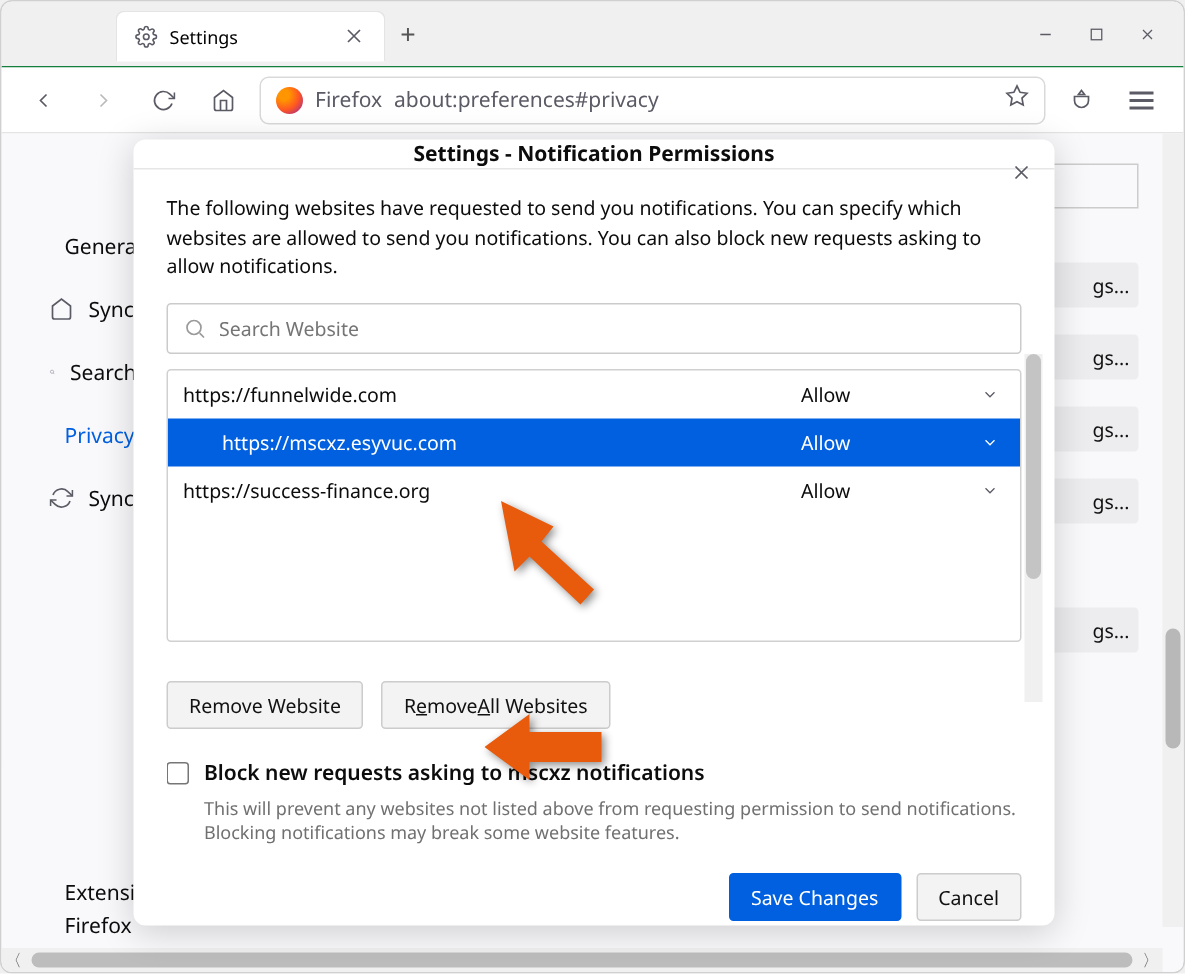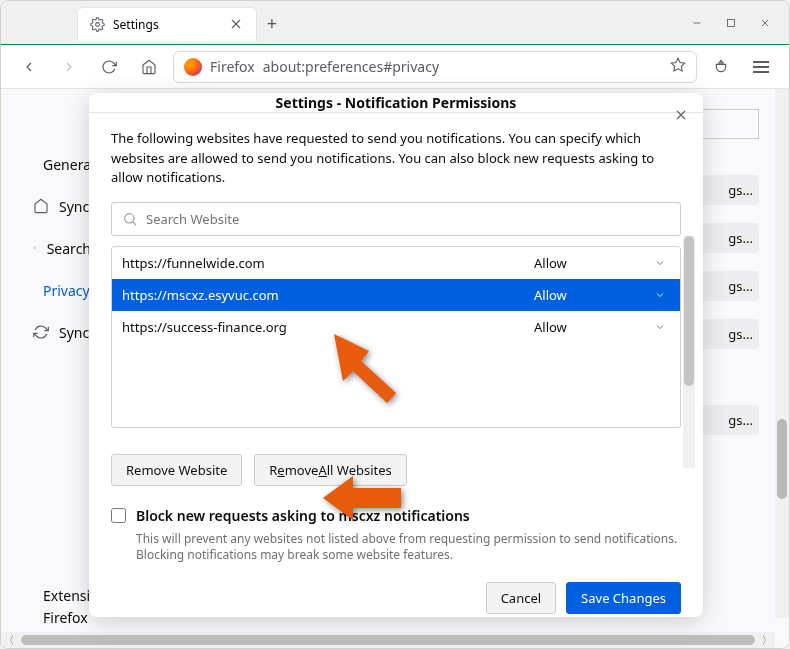--- a/index.html
+++ b/index.html
@@ -55,7 +55,7 @@
   .perm-row { display:flex; align-items:center; height:32px; font-size:13px; }
   .perm-row .rw-url { flex:1; padding-left:10px; color:#0c0c0d; overflow:hidden; }
   .perm-row .rw-status { width:160px; display:flex; align-items:center; justify-content:space-between; padding:0 14px; color:#0c0c0d;}
-  .perm-row.sel { background:#0060df; color:#fff;}
+  .perm-row.sel { background:#0060df; color:#fff;padding-left:26px;}
   .perm-row.sel .rw-url, .perm-row.sel .rw-status { color:#fff;}
   .perm-empty { height:84px; }
   .table-scroll { position:absolute; right:8px; top:18px; bottom:18px; width:12px; background:#f0f0f0;}

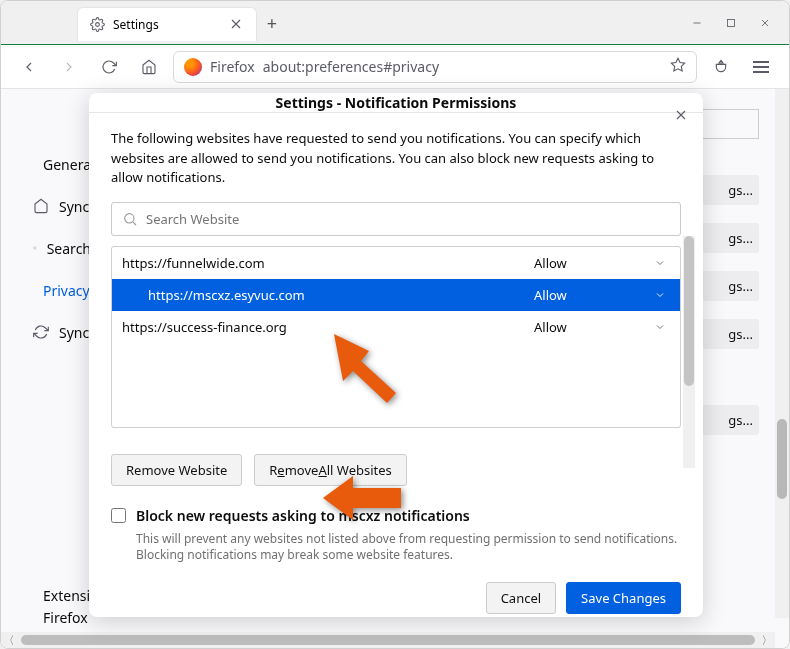--- a/index.html
+++ b/index.html
@@ -324,8 +324,8 @@
       <p class="sub-note">This will prevent any websites not listed above from requesting permission to send notifications. Blocking notifications may break some website features.</p>
     </div>
     <div class="dialog-foot">
+      <div class="btn btn-primary ul-first">Save Changes</div>
       <div class="btn">Cancel</div>
-      <div class="btn btn-primary ul-first">Save Changes</div>
     </div>
   </div>
 

